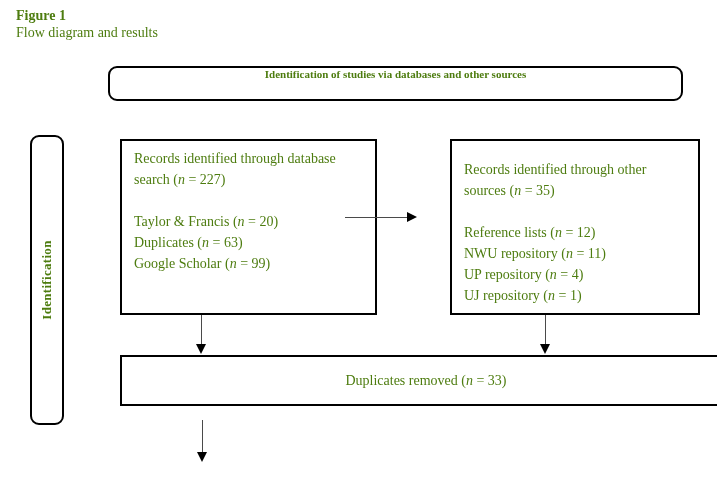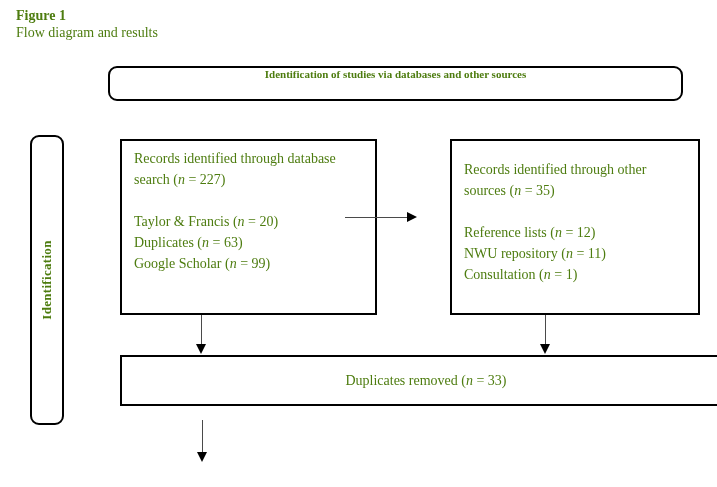--- a/index.html
+++ b/index.html
@@ -138,6 +138,7 @@
     <div class="spacer"></div>
     <div><span>Reference lists (</span><span class="nvar">n</span><span> = 12)</span></div>
     <div><span>NWU repository (</span><span class="nvar">n</span><span> = 11)</span></div>
+    <div><span>UP repository (</span><span class="nvar">n</span><span> = 4)</span></div>
     <div><span>Consultation (</span><span class="nvar">n</span><span> = 1)</span></div>
   </div>
 

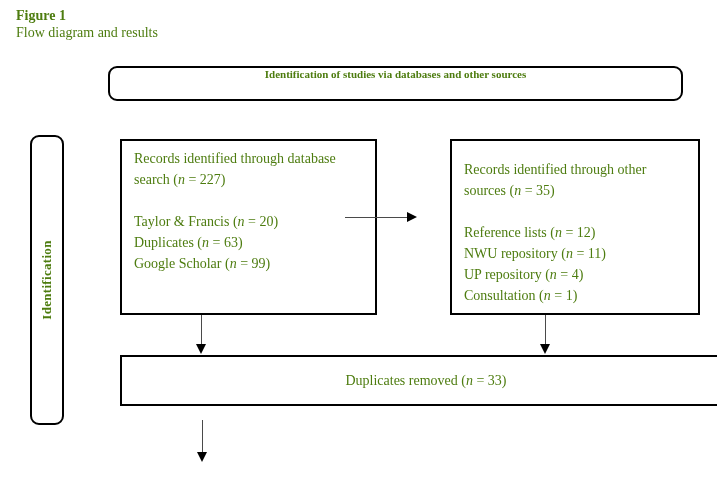--- a/index.html
+++ b/index.html
@@ -139,6 +139,7 @@
     <div><span>Reference lists (</span><span class="nvar">n</span><span> = 12)</span></div>
     <div><span>NWU repository (</span><span class="nvar">n</span><span> = 11)</span></div>
     <div><span>UP repository (</span><span class="nvar">n</span><span> = 4)</span></div>
+    <div><span>UJ repository (</span><span class="nvar">n</span><span> = 1)</span></div>
     <div><span>Consultation (</span><span class="nvar">n</span><span> = 1)</span></div>
   </div>
 

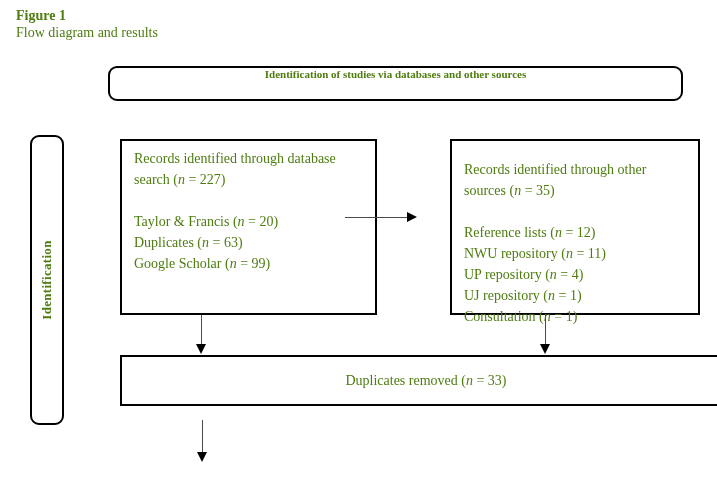--- a/index.html
+++ b/index.html
@@ -140,7 +140,6 @@
     <div><span>NWU repository (</span><span class="nvar">n</span><span> = 11)</span></div>
     <div><span>UP repository (</span><span class="nvar">n</span><span> = 4)</span></div>
     <div><span>UJ repository (</span><span class="nvar">n</span><span> = 1)</span></div>
-    <div><span>Consultation (</span><span class="nvar">n</span><span> = 1)</span></div>
   </div>
 
   <div class="flow-box box-bottom">

